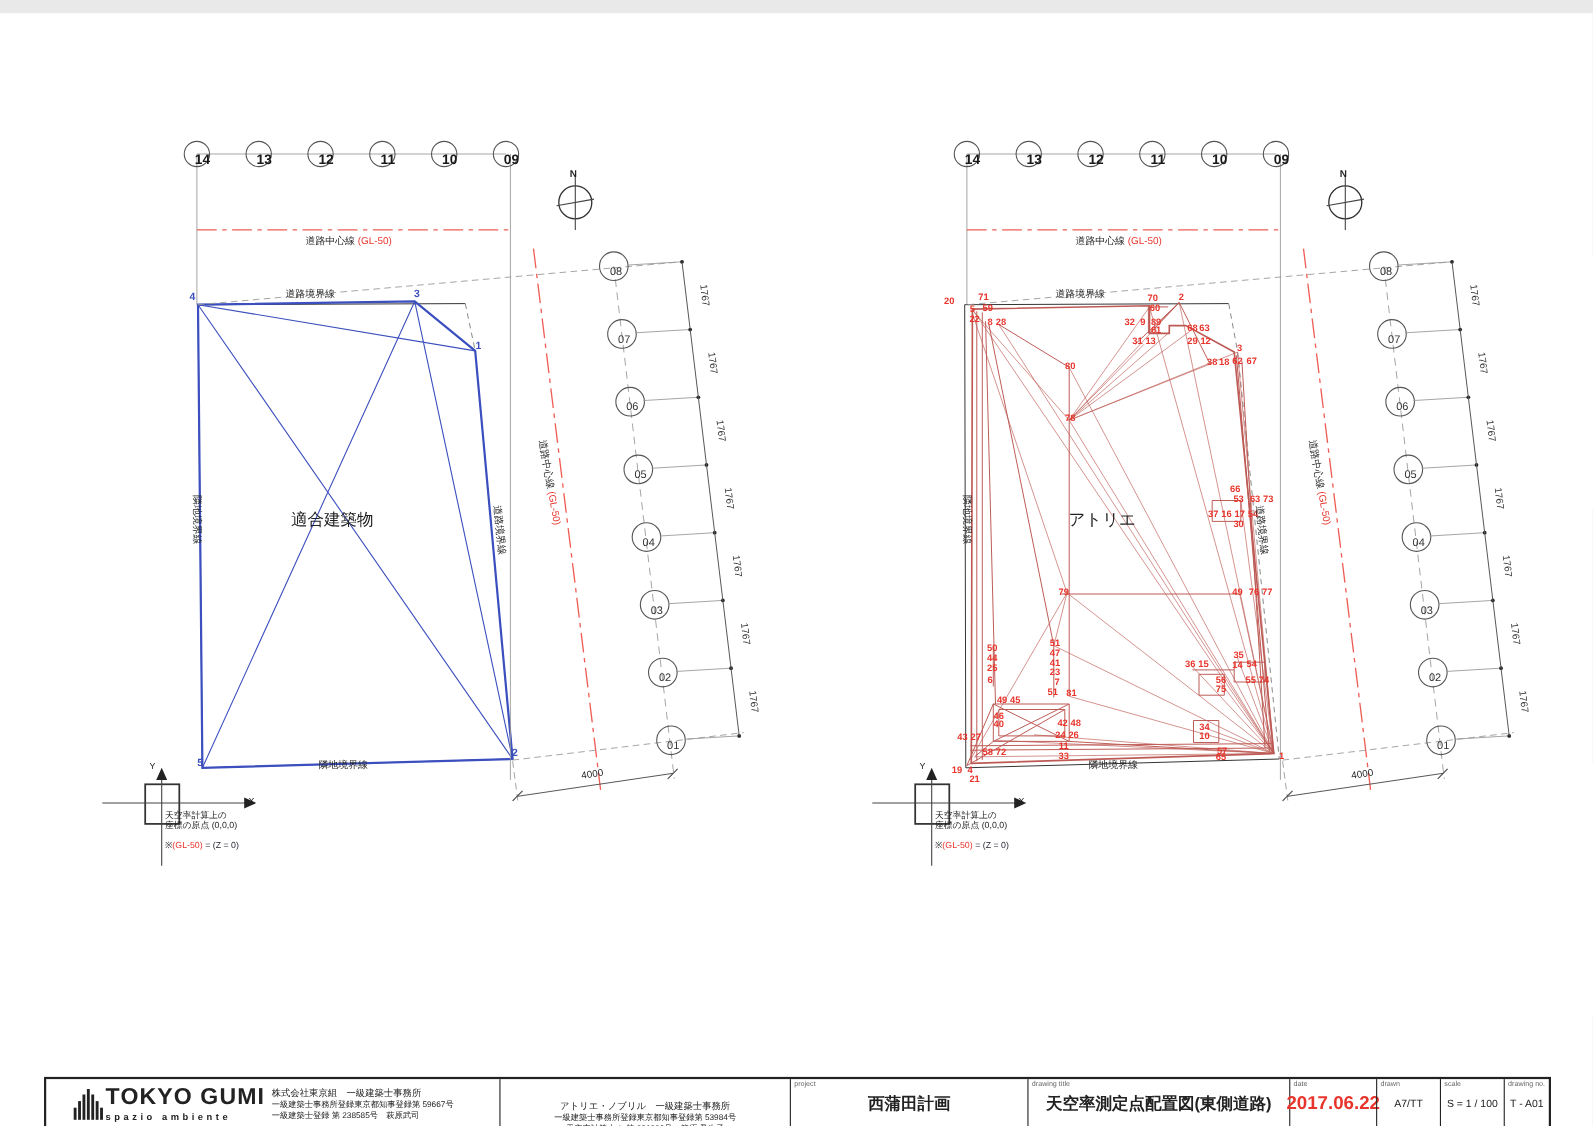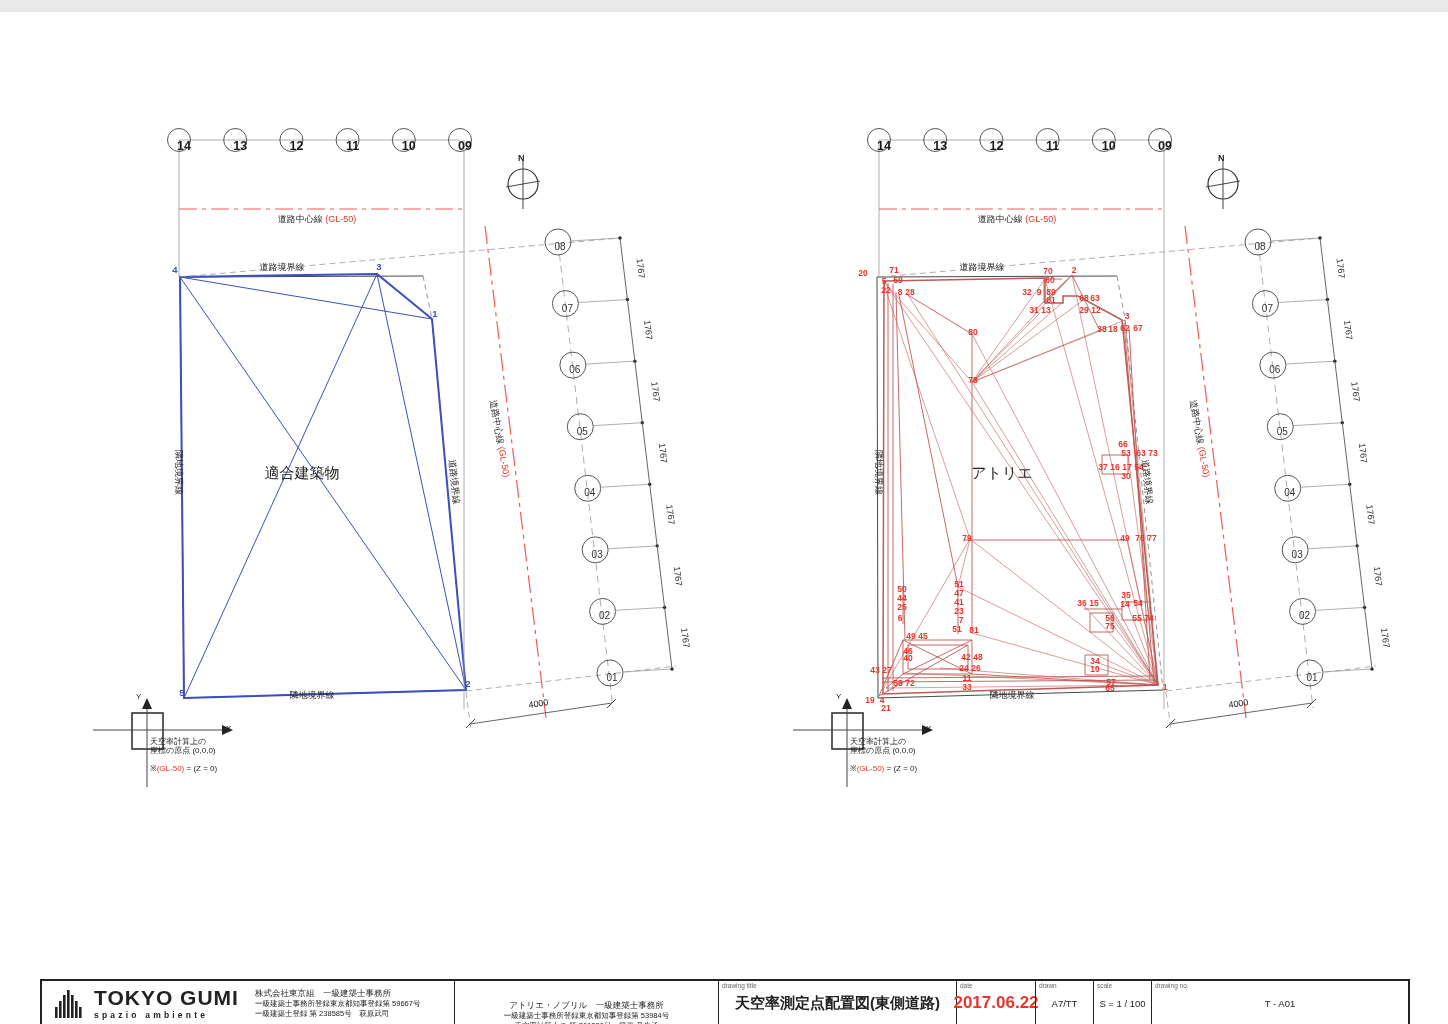--- a/index.html
+++ b/index.html
@@ -23,7 +23,7 @@
   .cell:first-child{border-left:none}
   .tag{position:absolute;top:1px;left:3px;font-size:6.5px;color:#666}
   .val{display:flex;align-items:center;justify-content:center;height:100%}
-  #logo-cell{width:412px;display:flex;align-items:center;gap:10px;padding-left:12px}
+  #logo-cell{width:412px;display:flex;align-items:center;padding-left:24px}
   .lname{font-size:21px;font-weight:800;letter-spacing:1px;color:#222;line-height:1}
   .lsub{font-size:8.5px;font-weight:700;letter-spacing:3.2px;color:#222;margin-top:2px}
   .off{font-size:7.5px;line-height:1.3;color:#222}

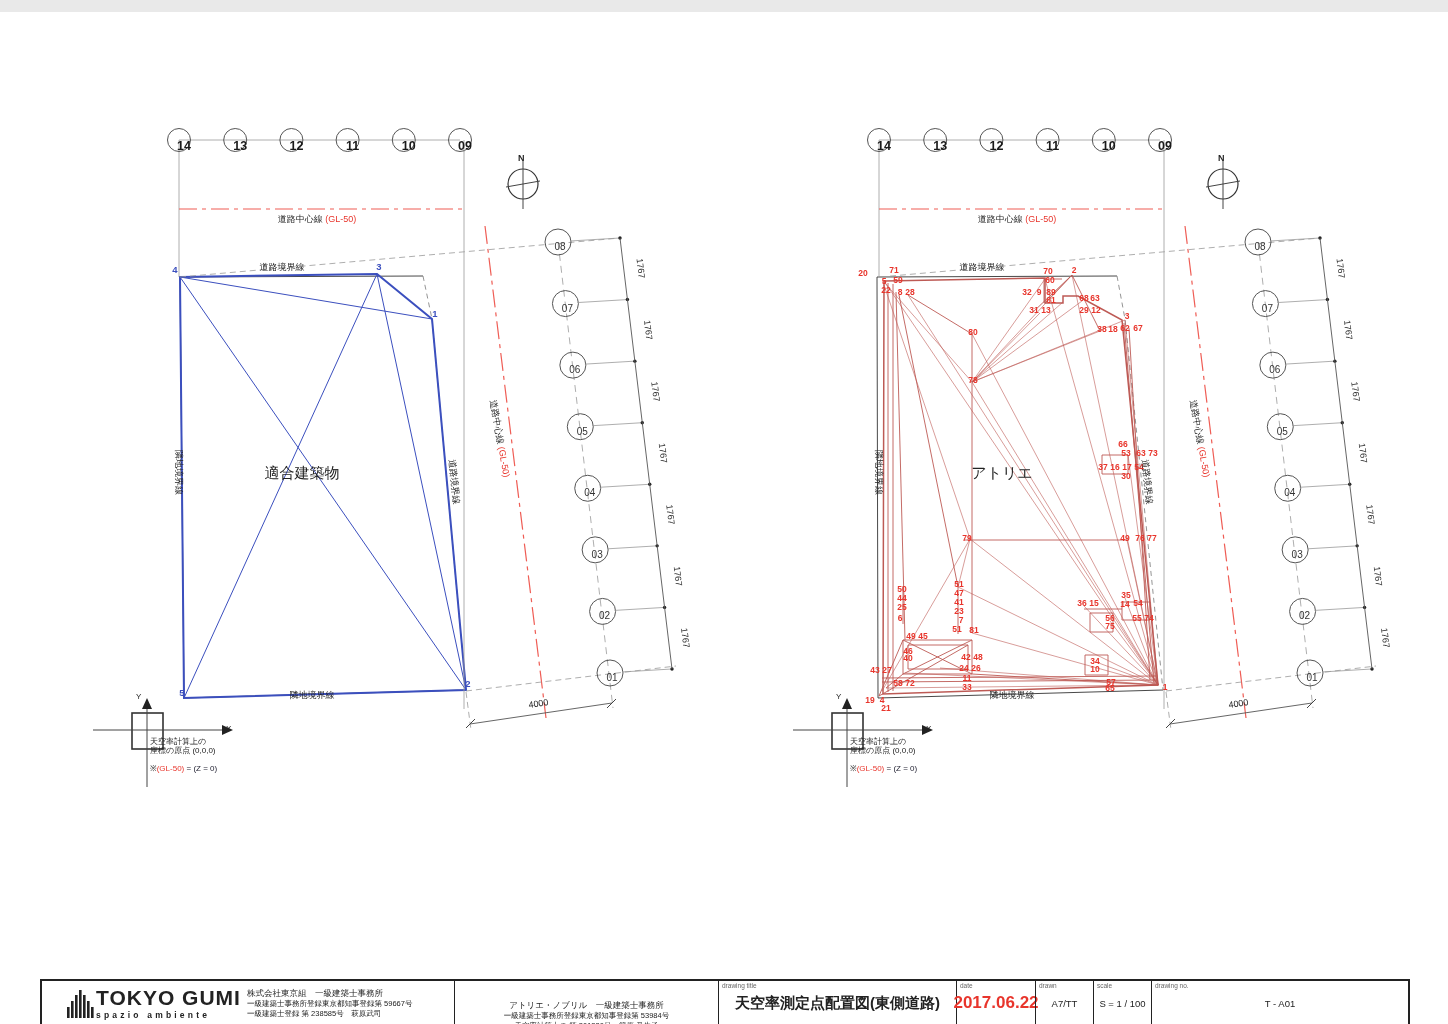--- a/index.html
+++ b/index.html
@@ -375,6 +375,10 @@
       <div>一級建築士事務所登録東京都知事登録第 53984号</div>
       <div>天空率計算上の 第 301330号　篠原 乃生子</div>
     </div>
+    <div id="project-cell" class="cell">
+      <div class="tag">project</div>
+      <div class="val pj">西蒲田計画</div>
+    </div>
     <div id="title-cell" class="cell">
       <div class="tag">drawing title</div>
       <div class="val pj">天空率測定点配置図(東側道路)</div>

